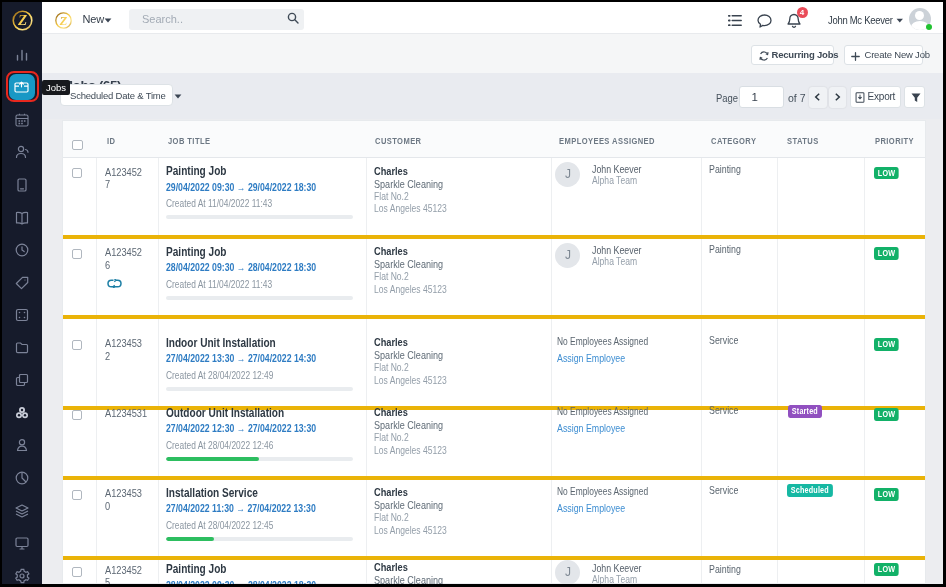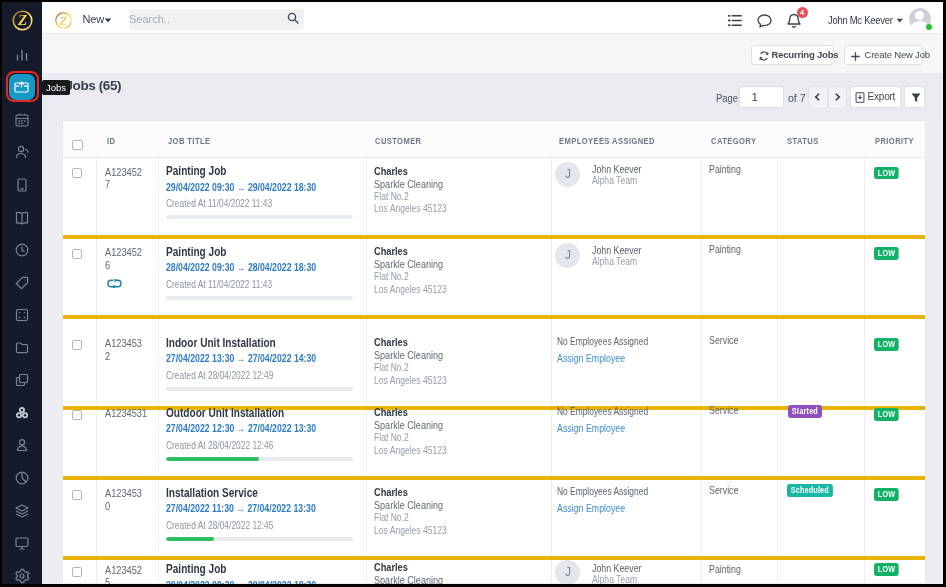--- a/index.html
+++ b/index.html
@@ -18,7 +18,7 @@
 .tooltip:before { content:""; position:absolute; left:-4px; top:4px; border:3px solid transparent; border-right:4px solid #17191d; }
 
 .navbar { position:absolute; left:40px; top:0; width:902px; height:32px; background:#fff; border-bottom:1px solid #e8eaed; }
-.search { position:absolute; left:87px; top:7px; width:175px; height:20.5px; background:#eff1f3; border-radius:3px; color:#a3abb5; font-size:11px; line-height:20.5px; }
+.search { position:absolute; left:87px; top:7px; width:175px; height:20.5px; background:#eff1f3; border-radius:3px; color:#a3abb5; font-size:11px; line-height:20.5px; padding-left:13px; }
 
 .band1 { position:absolute; left:40px; top:32px; width:902px; height:39px; background:#f5f6f7; }
 .band2 { position:absolute; left:40px; top:71px; width:902px; height:46px; background:#e9ebf0; }

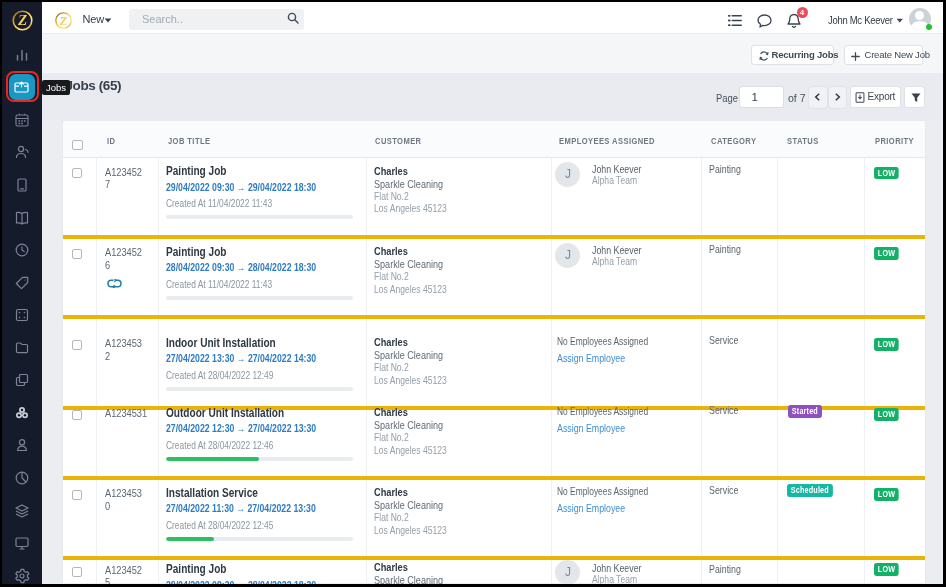--- a/index.html
+++ b/index.html
@@ -232,6 +232,11 @@
       </svg>
     <span style="position:absolute;left:19.5px;top:0;line-height:18.5px;font-size:9.5px;">Create New Job</span>
   </div>
+  <div class="btn" style="left:58px;top:82px;width:113px;height:22px;line-height:21px;border-radius:4px;font-size:9.5px;padding-left:9px;">Scheduled Date &amp; Time
+    <svg style="margin-left:6px" width="8" height="5" viewBox="0 0 8 5">
+        <path d="M0.6 0.5h6.8L4 4.6z" fill="#3b4553"></path>
+      </svg>
+  </div>
   <div class="abs" style="left:713.5px;top:89.5px;font-size:10.5px;color:#46515c;transform:scaleX(0.9);transform-origin:0 0;">Page</div>
   <div class="abs" style="left:736.5px;top:84px;width:45.5px;height:21.5px;background:#fff;border:1px solid #d9dee3;border-radius:3px;font-size:11.5px;color:#39434f;line-height:20px;padding-left:12px;">1</div>
   <div class="abs" style="left:786px;top:89.5px;font-size:10.5px;color:#46515c;">of 7</div>

